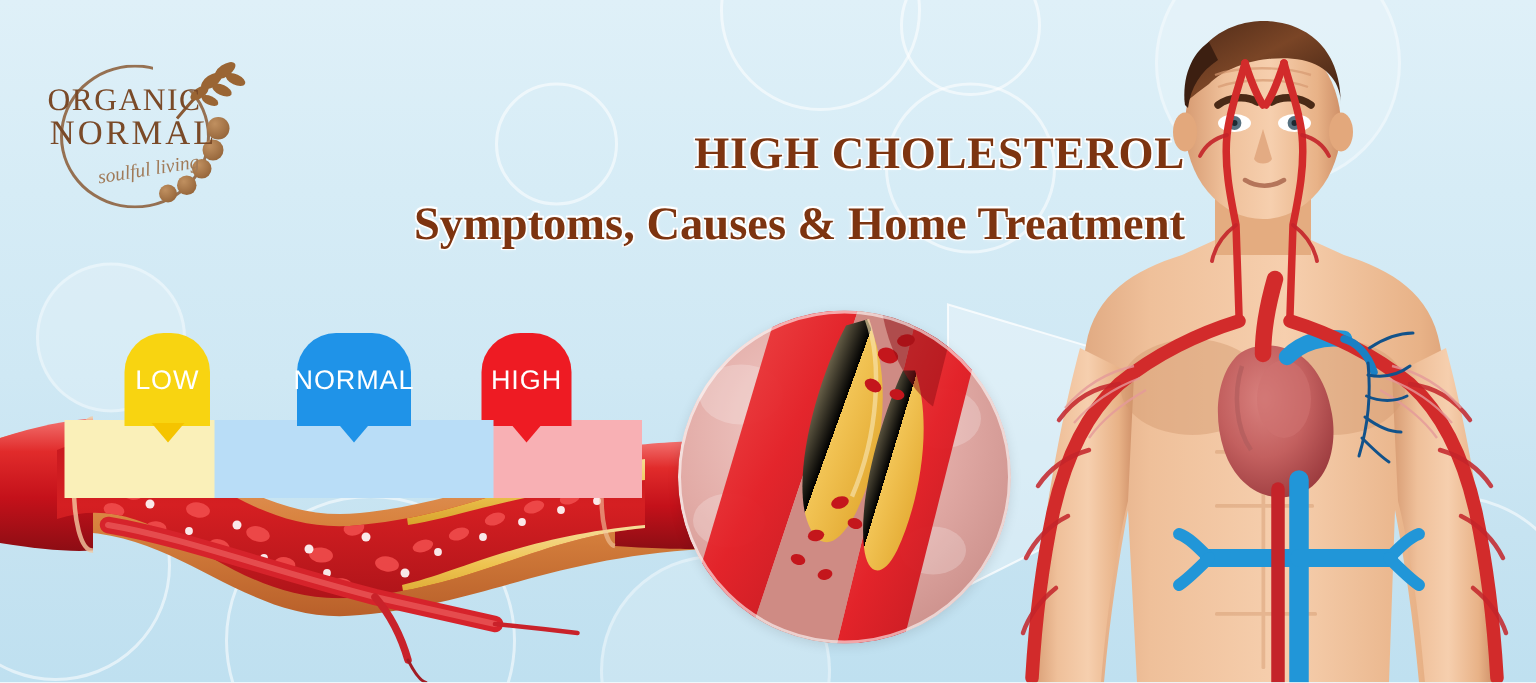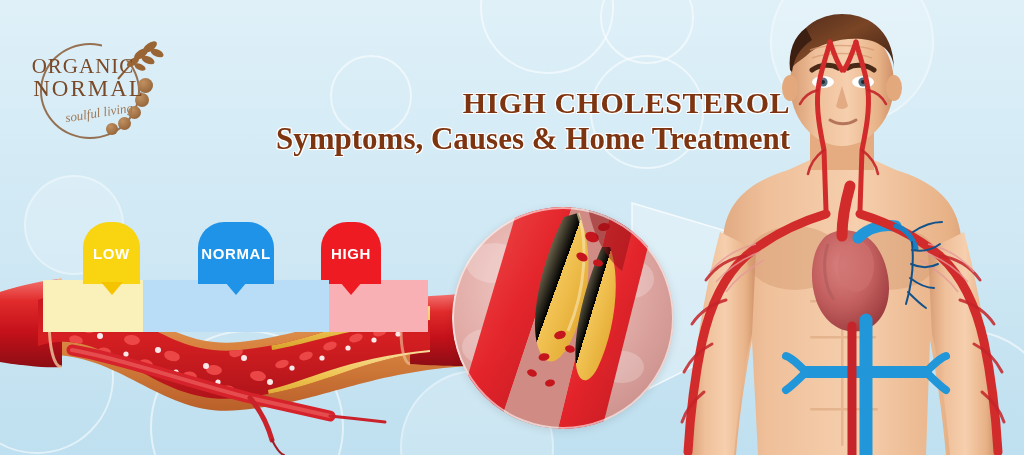--- a/index.html
+++ b/index.html
@@ -49,7 +49,7 @@
   }
   #subtitle{
     font-family:"Liberation Serif",serif;font-weight:bold;font-size:31px;
-    color:#7d3410;line-height:38px;margin-top:0;
+    color:#7d3410;line-height:38px;margin-top:10px;
     text-shadow:0 0 3px #fff,1px 1px 0 #fff,-1px 1px 0 #fff,1px -1px 0 #fff,-1px -1px 0 #fff;
   }
 

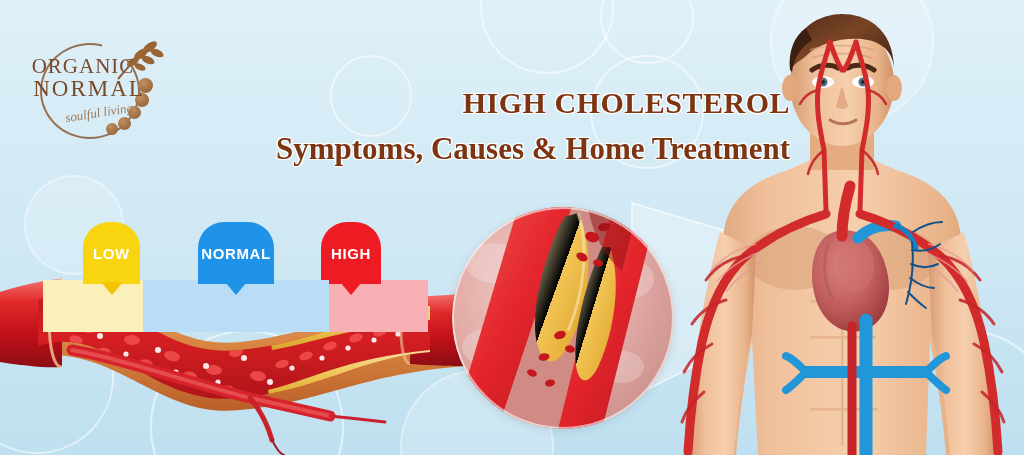--- a/index.html
+++ b/index.html
@@ -60,7 +60,7 @@
     border-radius:26px 26px 0 0;display:flex;align-items:center;justify-content:center;
   }
   .level .cap span{
-    color:#fff;font-weight:bold;font-size:15px;letter-spacing:.6px;
+    color:#fff;font-weight:normal;font-size:18px;letter-spacing:.6px;
     font-family:"Liberation Sans",sans-serif;
   }
   .level .panel{position:absolute;left:-40px;top:58px;width:150px;height:52px;}

